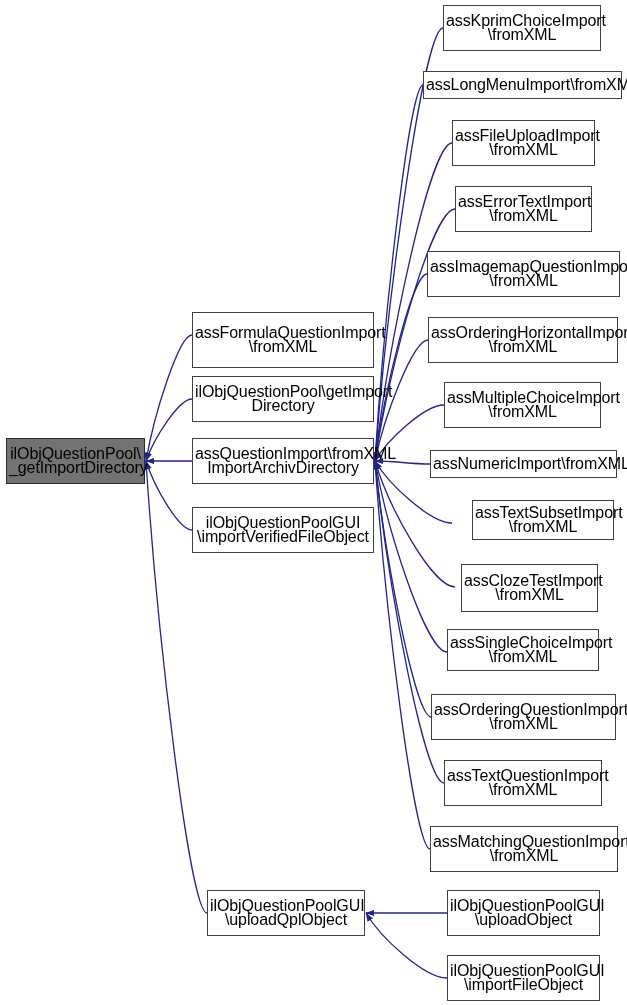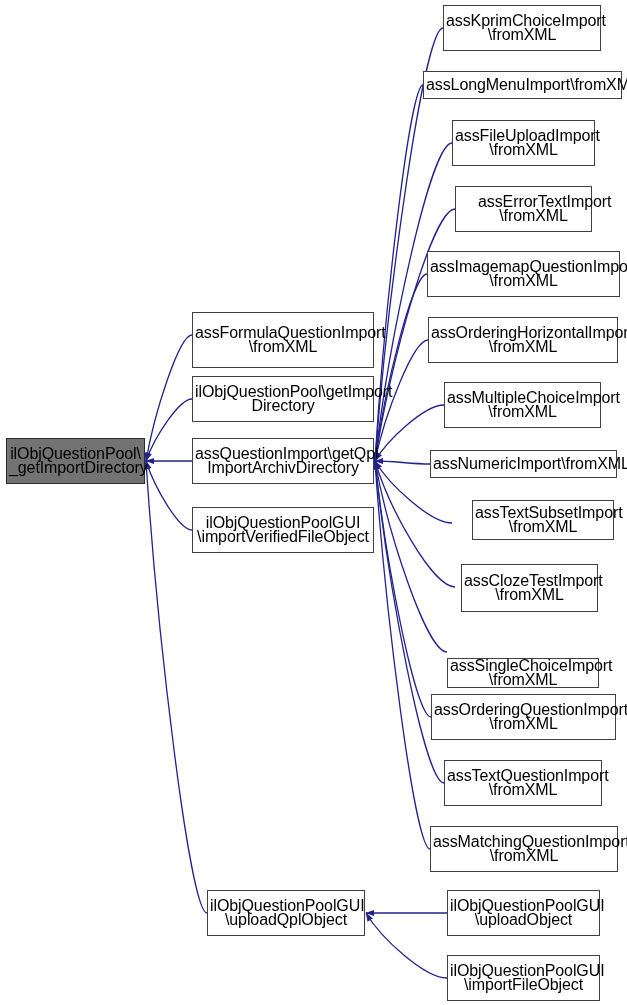--- a/index.html
+++ b/index.html
@@ -102,7 +102,7 @@
       <div class="node" style="left: 423px; top: 71px; width: 199px; height: 28px;"><span class="node-label">assLongMenuImport\fromXML</span></div>
       <div class="node" style="left: 452px; top: 120px; width: 143px; height: 46px;"><span class="node-label">assFileUploadImport
 \fromXML</span></div>
-      <div class="node" style="left: 455px; top: 186px; width: 137px; height: 46px; padding-left: 20px;"><span class="node-label">assErrorTextImport
+      <div class="node" style="left: 455px; top: 186px; width: 137px; height: 46px;"><span class="node-label">assErrorTextImport
 \fromXML</span></div>
       <div class="node" style="left: 427px; top: 251px; width: 193px; height: 46px;"><span class="node-label">assImagemapQuestionImport
 \fromXML</span></div>

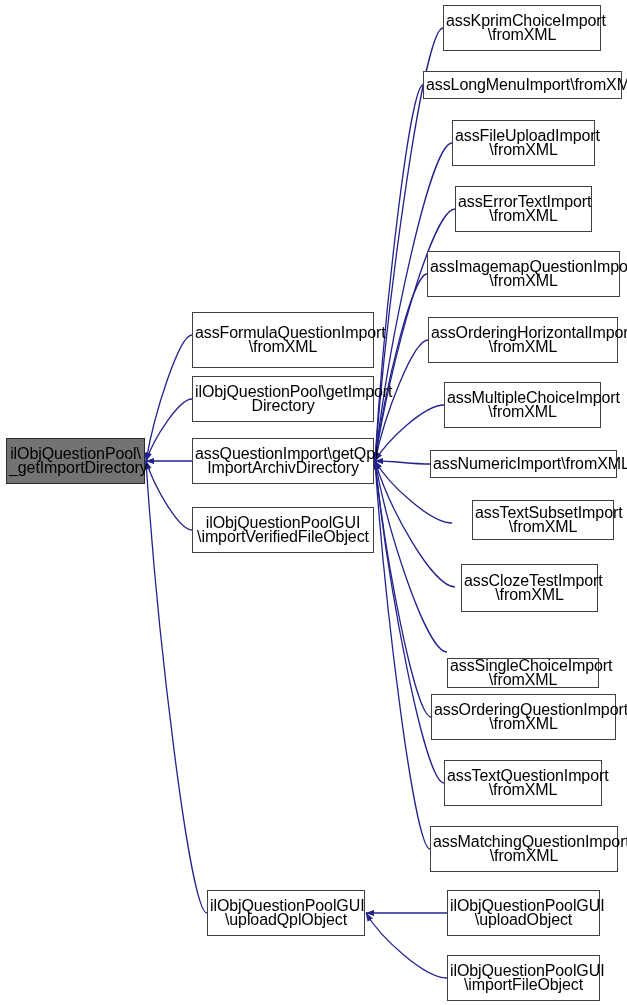--- a/index.html
+++ b/index.html
@@ -93,7 +93,7 @@
 \fromXML</span></div>
       <div class="node" style="left: 192px; top: 376px; width: 182px; height: 46px;"><span class="node-label">ilObjQuestionPool\getImport
 Directory</span></div>
-      <div class="node" style="left: 192px; top: 438px; width: 182px; height: 46px;"><span class="node-label">assQuestionImport\getQpl
+      <div class="node" style="left: 192px; top: 438px; width: 182px; height: 46px;"><span class="node-label">assQuestionImport\fromXML
 ImportArchivDirectory</span></div>
       <div class="node" style="left: 192px; top: 507px; width: 182px; height: 46px;"><span class="node-label">ilObjQuestionPoolGUI
 \importVerifiedFileObject</span></div>

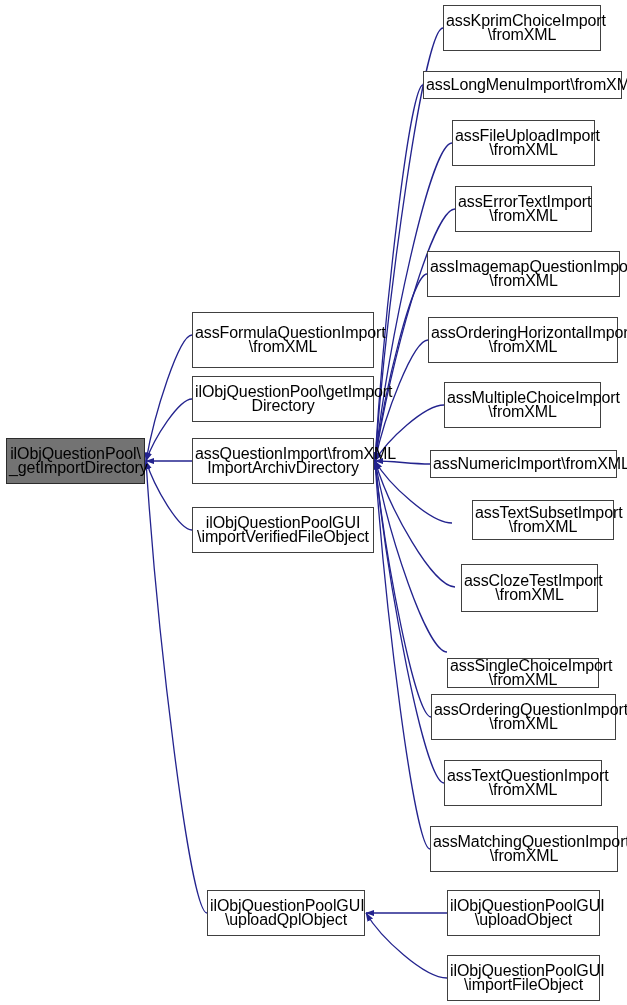--- a/index.html
+++ b/index.html
@@ -115,7 +115,7 @@
 \fromXML</span></div>
       <div class="node" style="left: 461px; top: 564px; width: 137px; height: 48px;"><span class="node-label">assClozeTestImport
 \fromXML</span></div>
-      <div class="node" style="left: 447px; top: 658px; width: 152px; height: 30px;"><span class="node-label">assSingleChoiceImport
+      <div class="node" style="left: 447px; top: 629px; width: 152px; height: 42px;"><span class="node-label">assSingleChoiceImport
 \fromXML</span></div>
       <div class="node" style="left: 431px; top: 694px; width: 185px; height: 46px;"><span class="node-label">assOrderingQuestionImport
 \fromXML</span></div>

